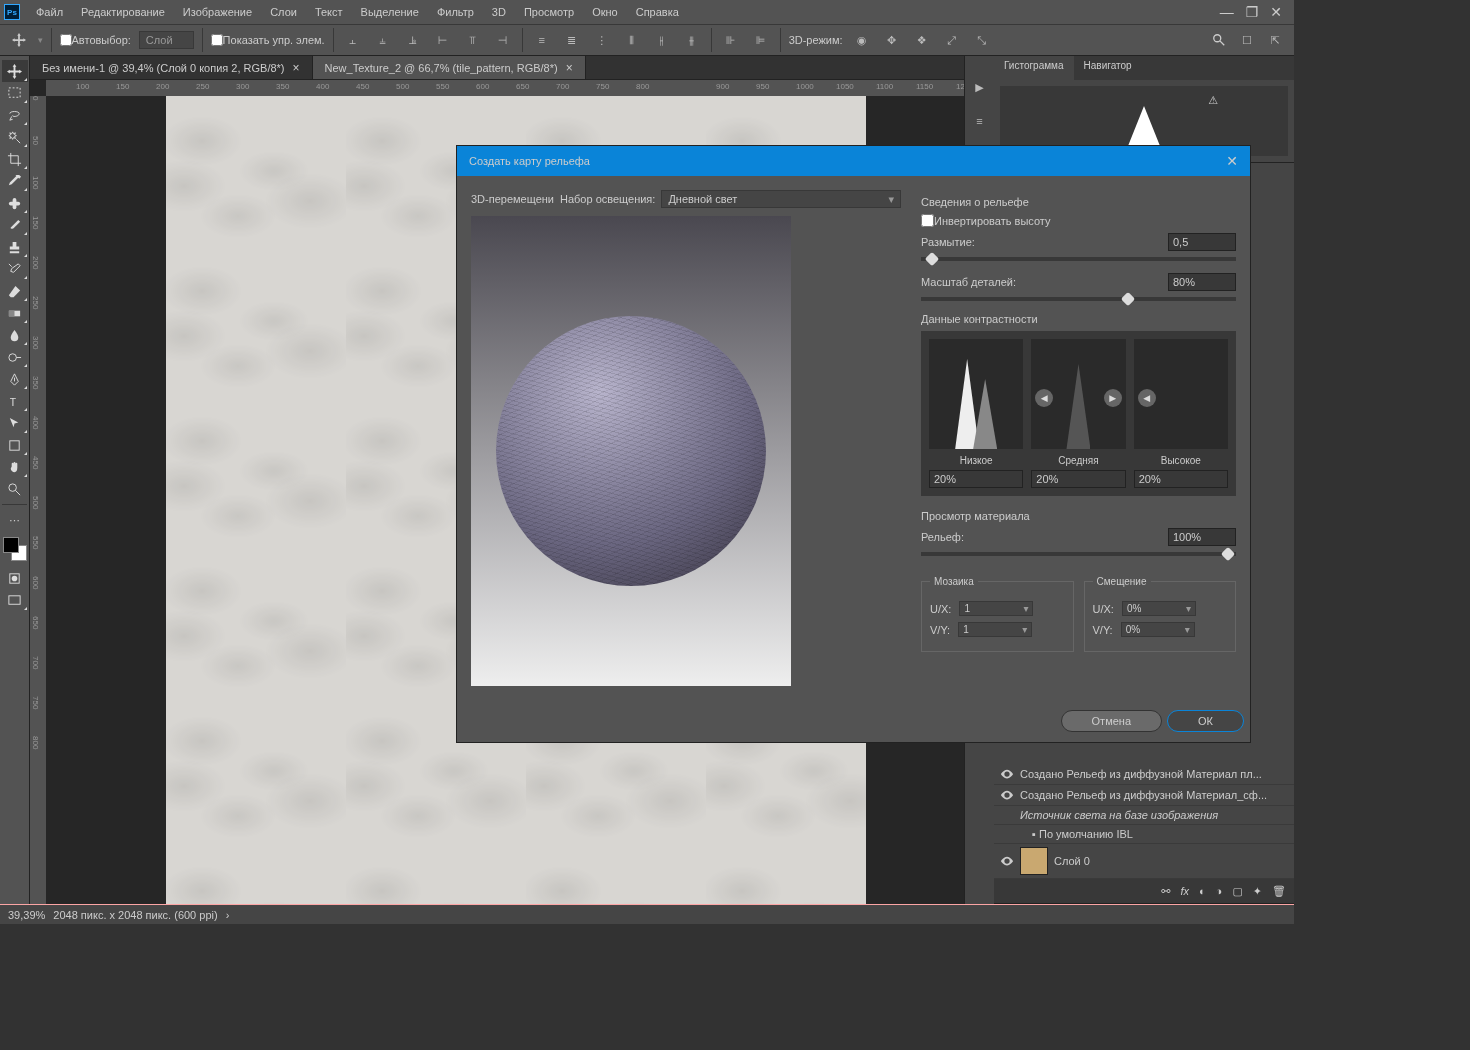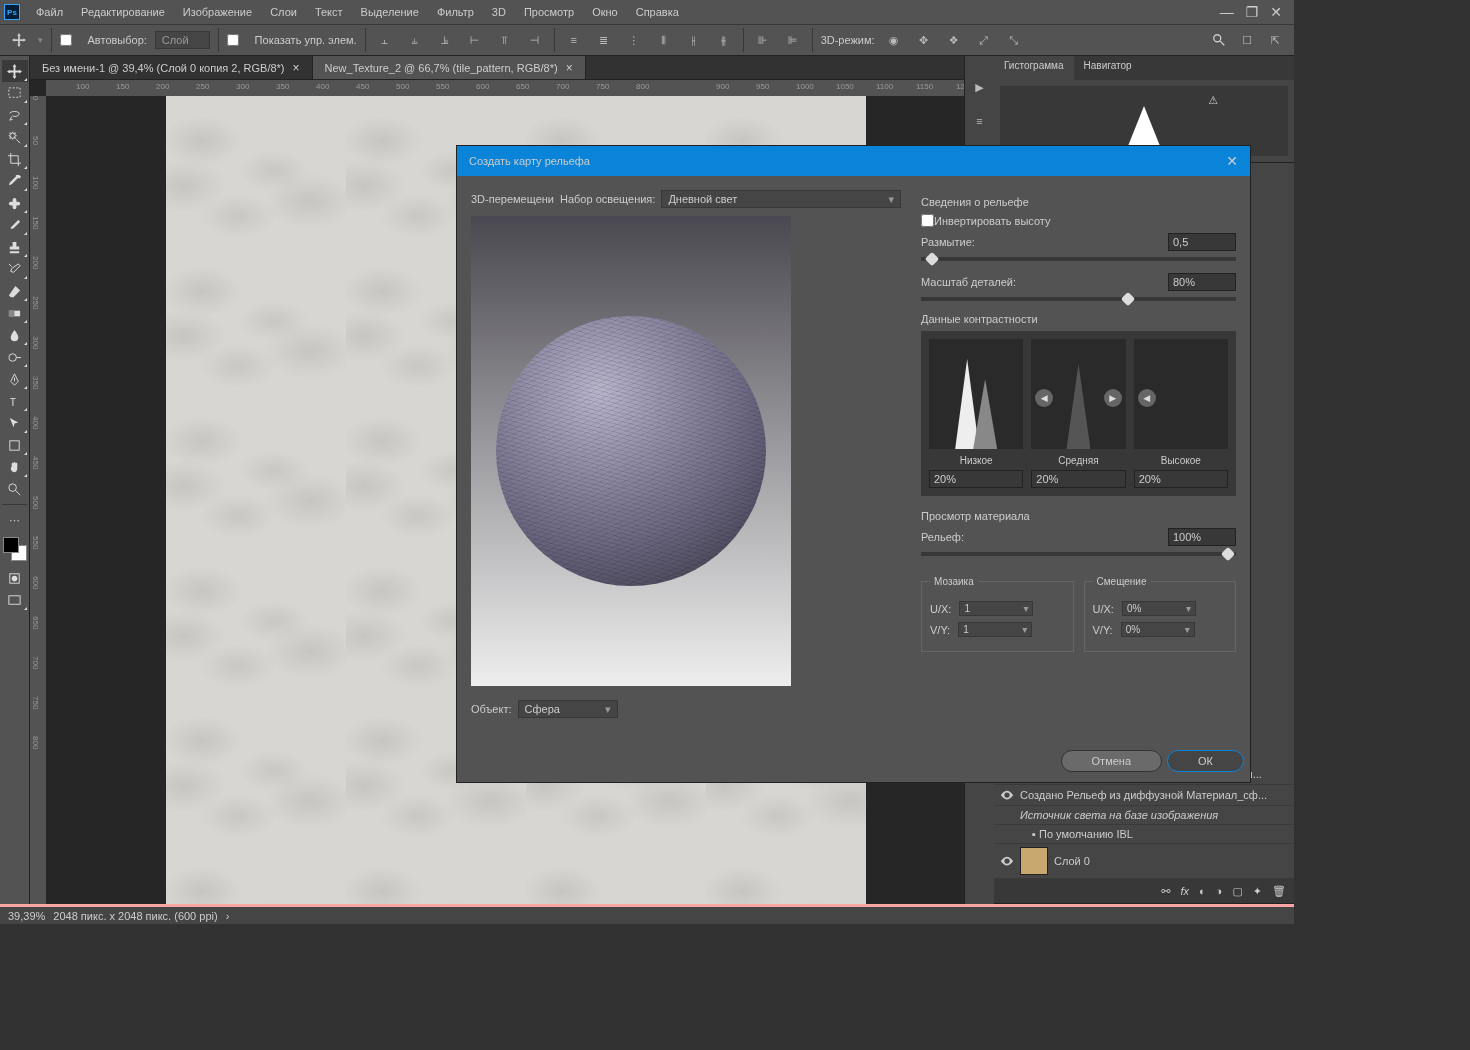--- a/index.html
+++ b/index.html
@@ -11,7 +11,7 @@
 .window-ctrls span{cursor:pointer;font-size:14px}
 .optbar{height:32px;background:#535353;border-top:1px solid #383838;border-bottom:1px solid #222;display:flex;align-items:center;padding:0 8px;gap:8px}
 .optbar .sep{width:1px;height:24px;background:#383838}
-.optbar label{display:flex;gap:16px}
+.optbar label{display:flex;gap:0}
 .optbar input[type=checkbox]{width:12px;height:12px}
 .opt-select{background:#454545;border:1px solid #383838;padding:2px 20px 2px 6px;color:#999}
 .icon-btn{width:22px;height:22px;display:inline-flex;align-items:center;justify-content:center;color:#bbb;cursor:pointer}

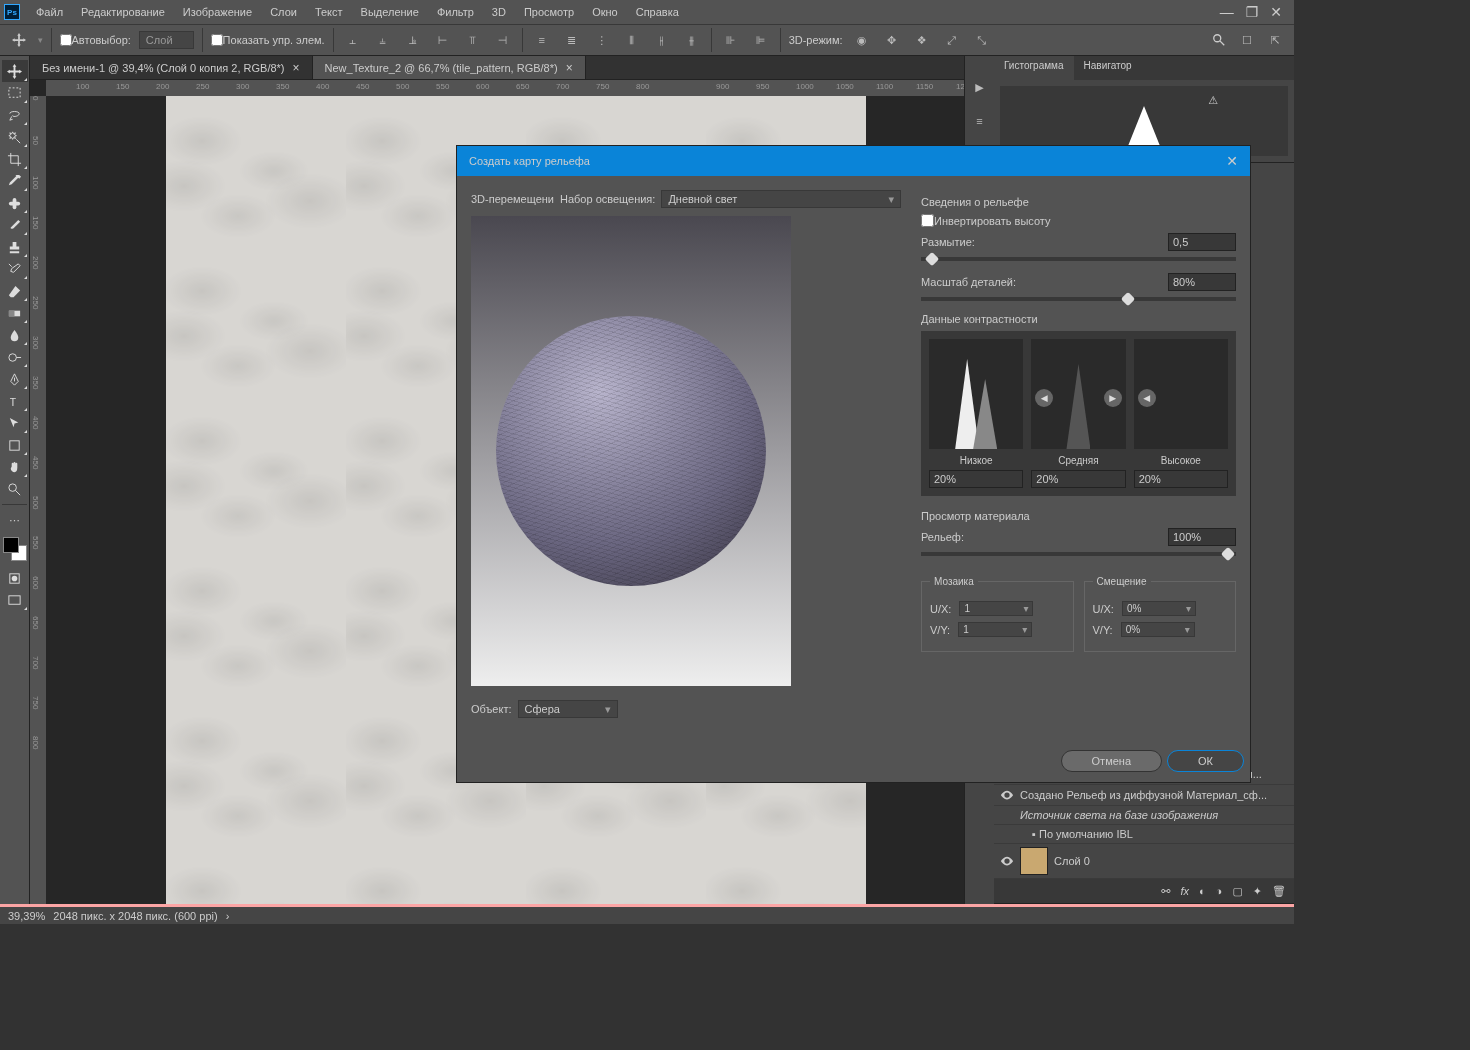--- a/index.html
+++ b/index.html
@@ -454,10 +454,6 @@
       <div class="preview3d">
         <div class="sphere"></div>
       </div>
-      <div class="row" style="margin-top:14px">
-        <span>Объект:</span>
-        <div class="dd" style="flex:0 0 100px">Сфера</div>
-      </div>
     </div>
     <div class="modal-right">
       <div class="section-title">Сведения о рельефе</div>

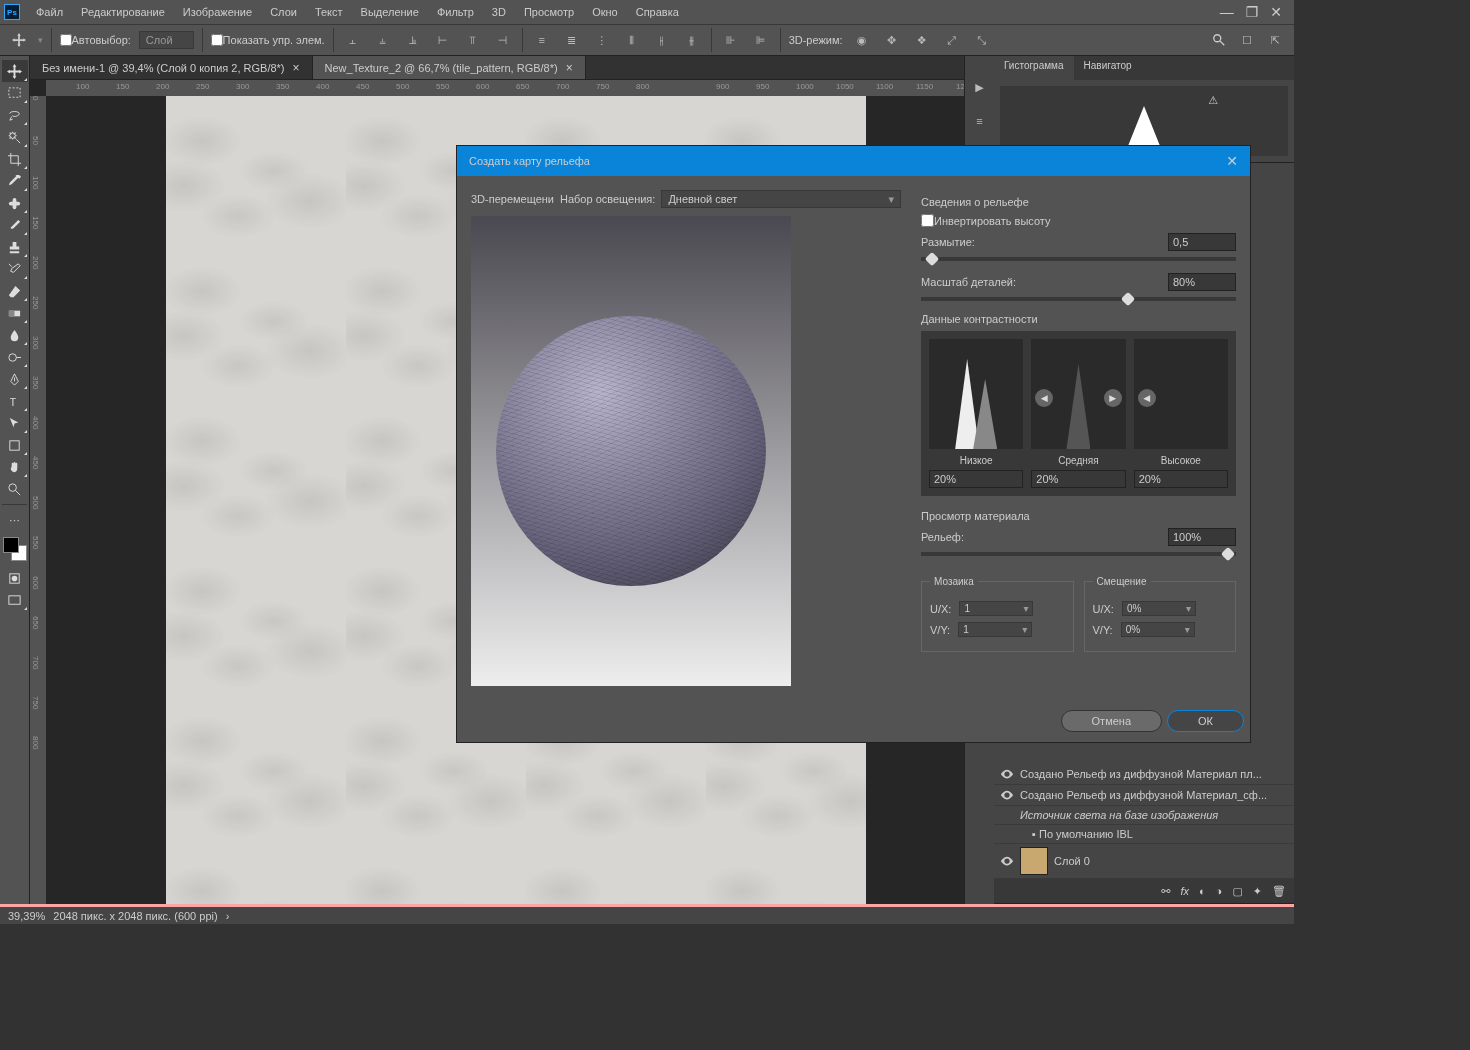--- a/index.html
+++ b/index.html
@@ -51,7 +51,7 @@
 .eye{width:14px;height:14px}
 .eye svg{width:14px;height:14px;fill:#ccc}
 .thumb{width:28px;height:28px;background:#888;border:1px solid #222}
-.statusbar{height:20px;background:#454545;border-top:3px solid #fca5a5;display:flex;align-items:center;padding:0 8px;gap:8px;font-size:10px;color:#aaa}
+.statusbar{height:20px;background:#454545;border-top:1px solid #fca5a5;display:flex;align-items:center;padding:0 8px;gap:8px;font-size:10px;color:#aaa}
 
 .modal{position:absolute;left:456px;top:145px;width:795px;background:#535353;border:1px solid #222;z-index:100}
 .modal-title{height:30px;background:#0a84d8;color:#fff;display:flex;align-items:center;padding:0 12px;font-size:12px}

